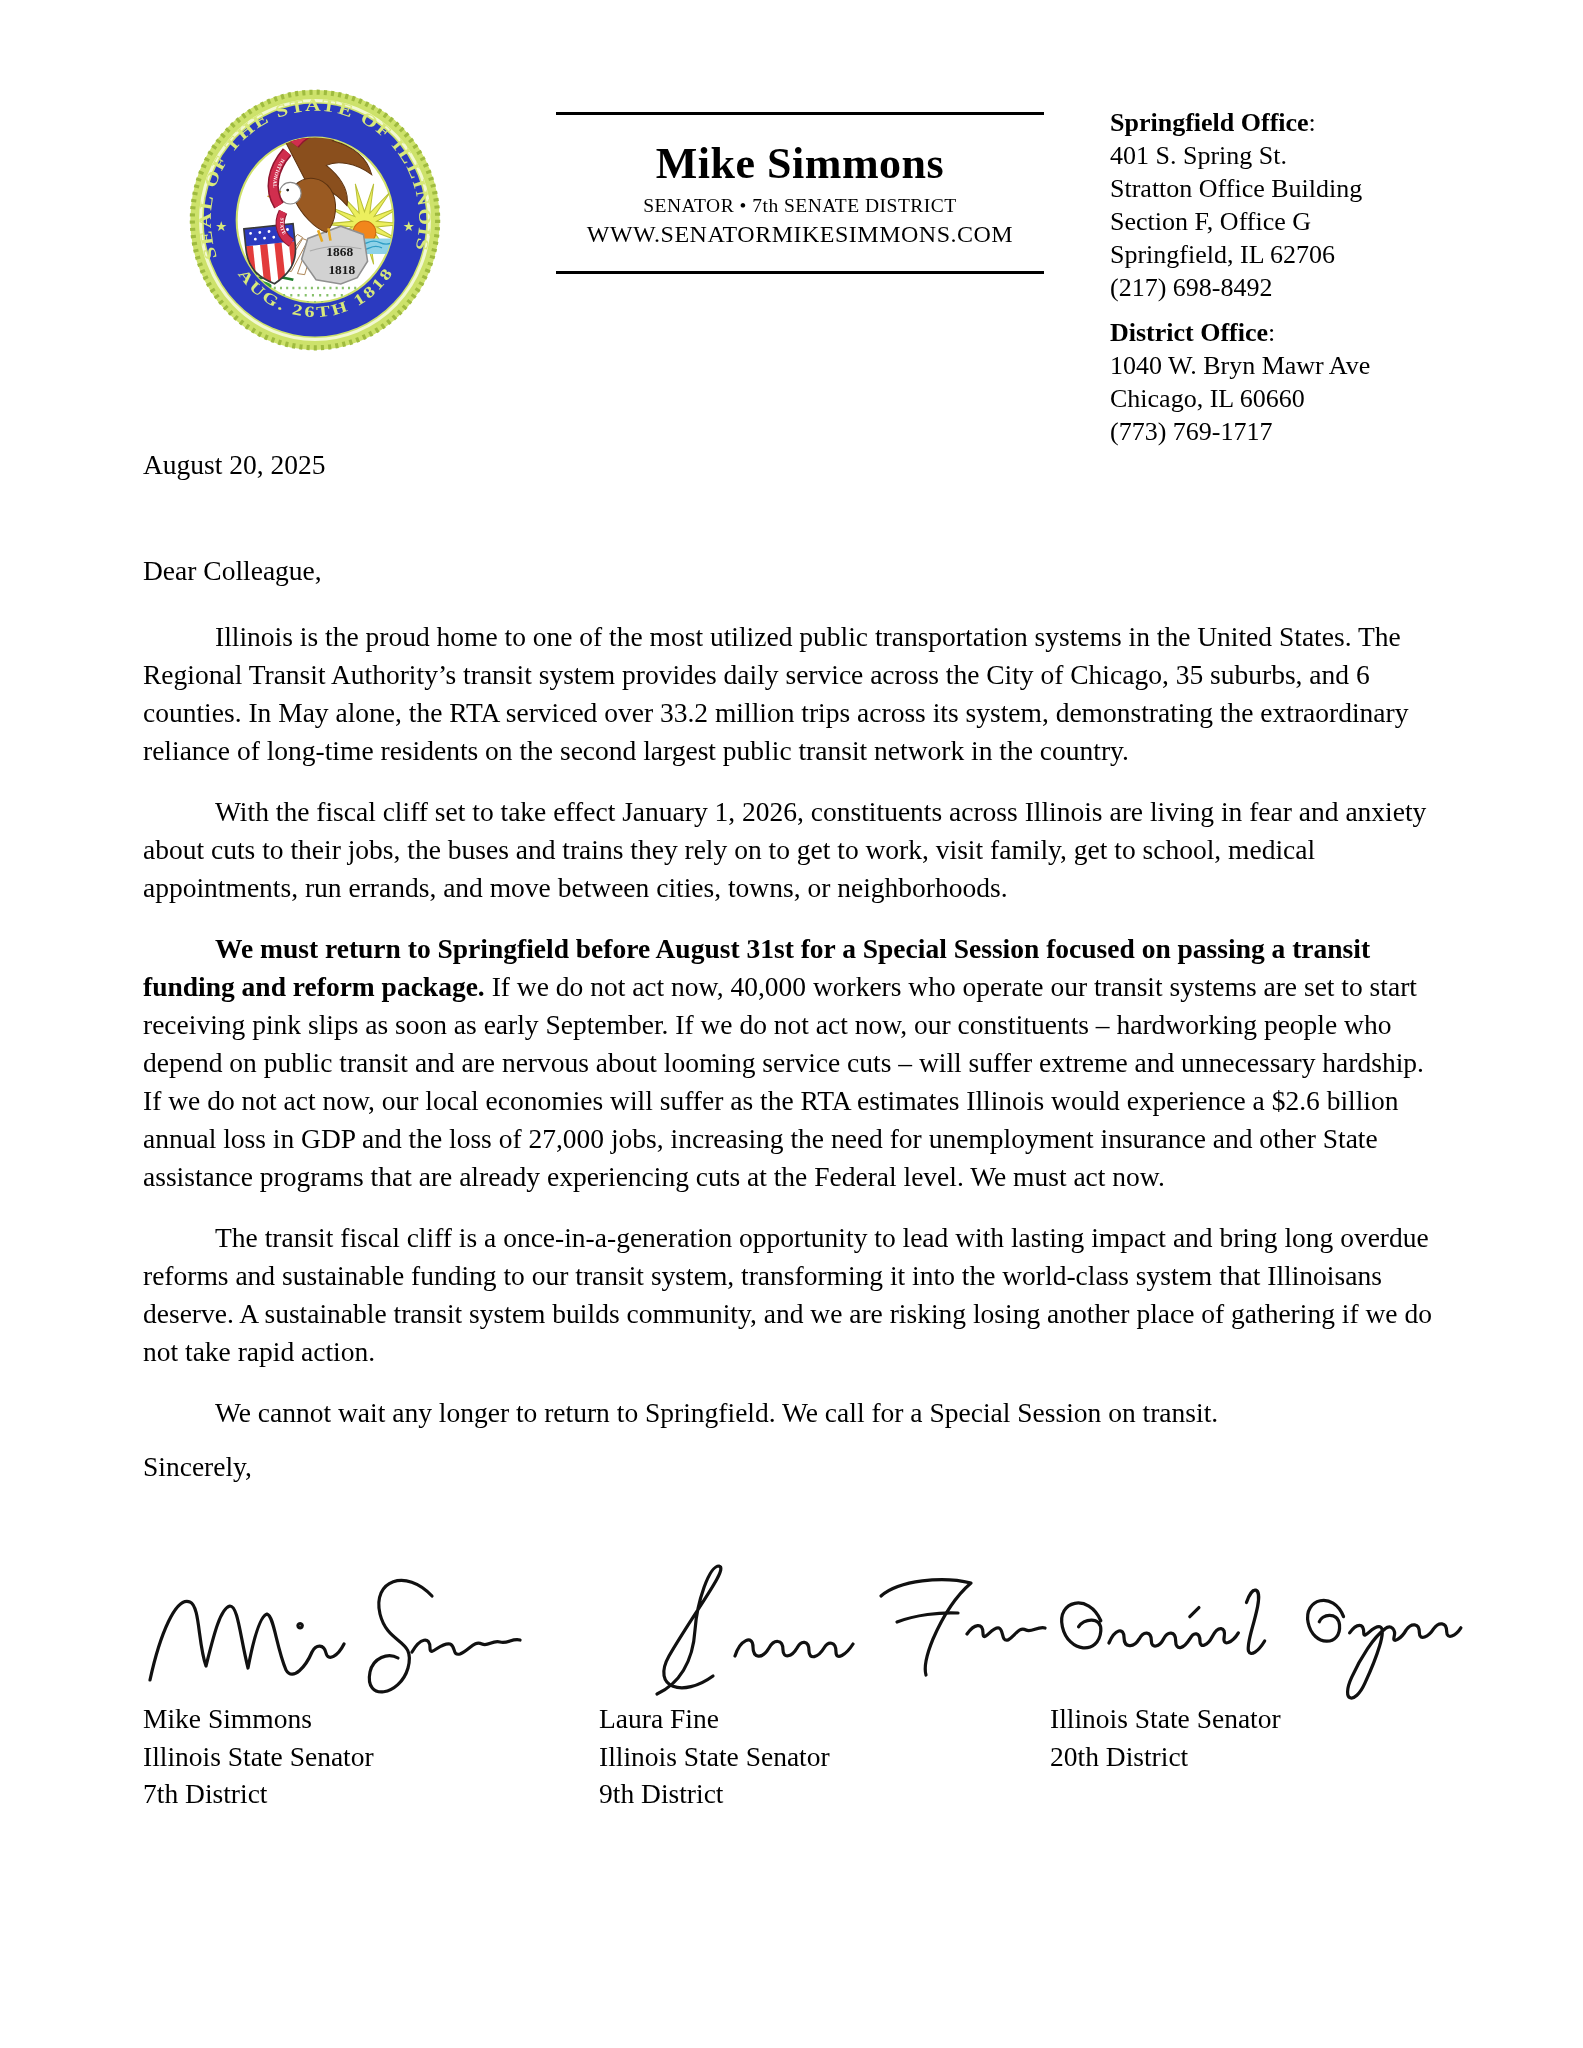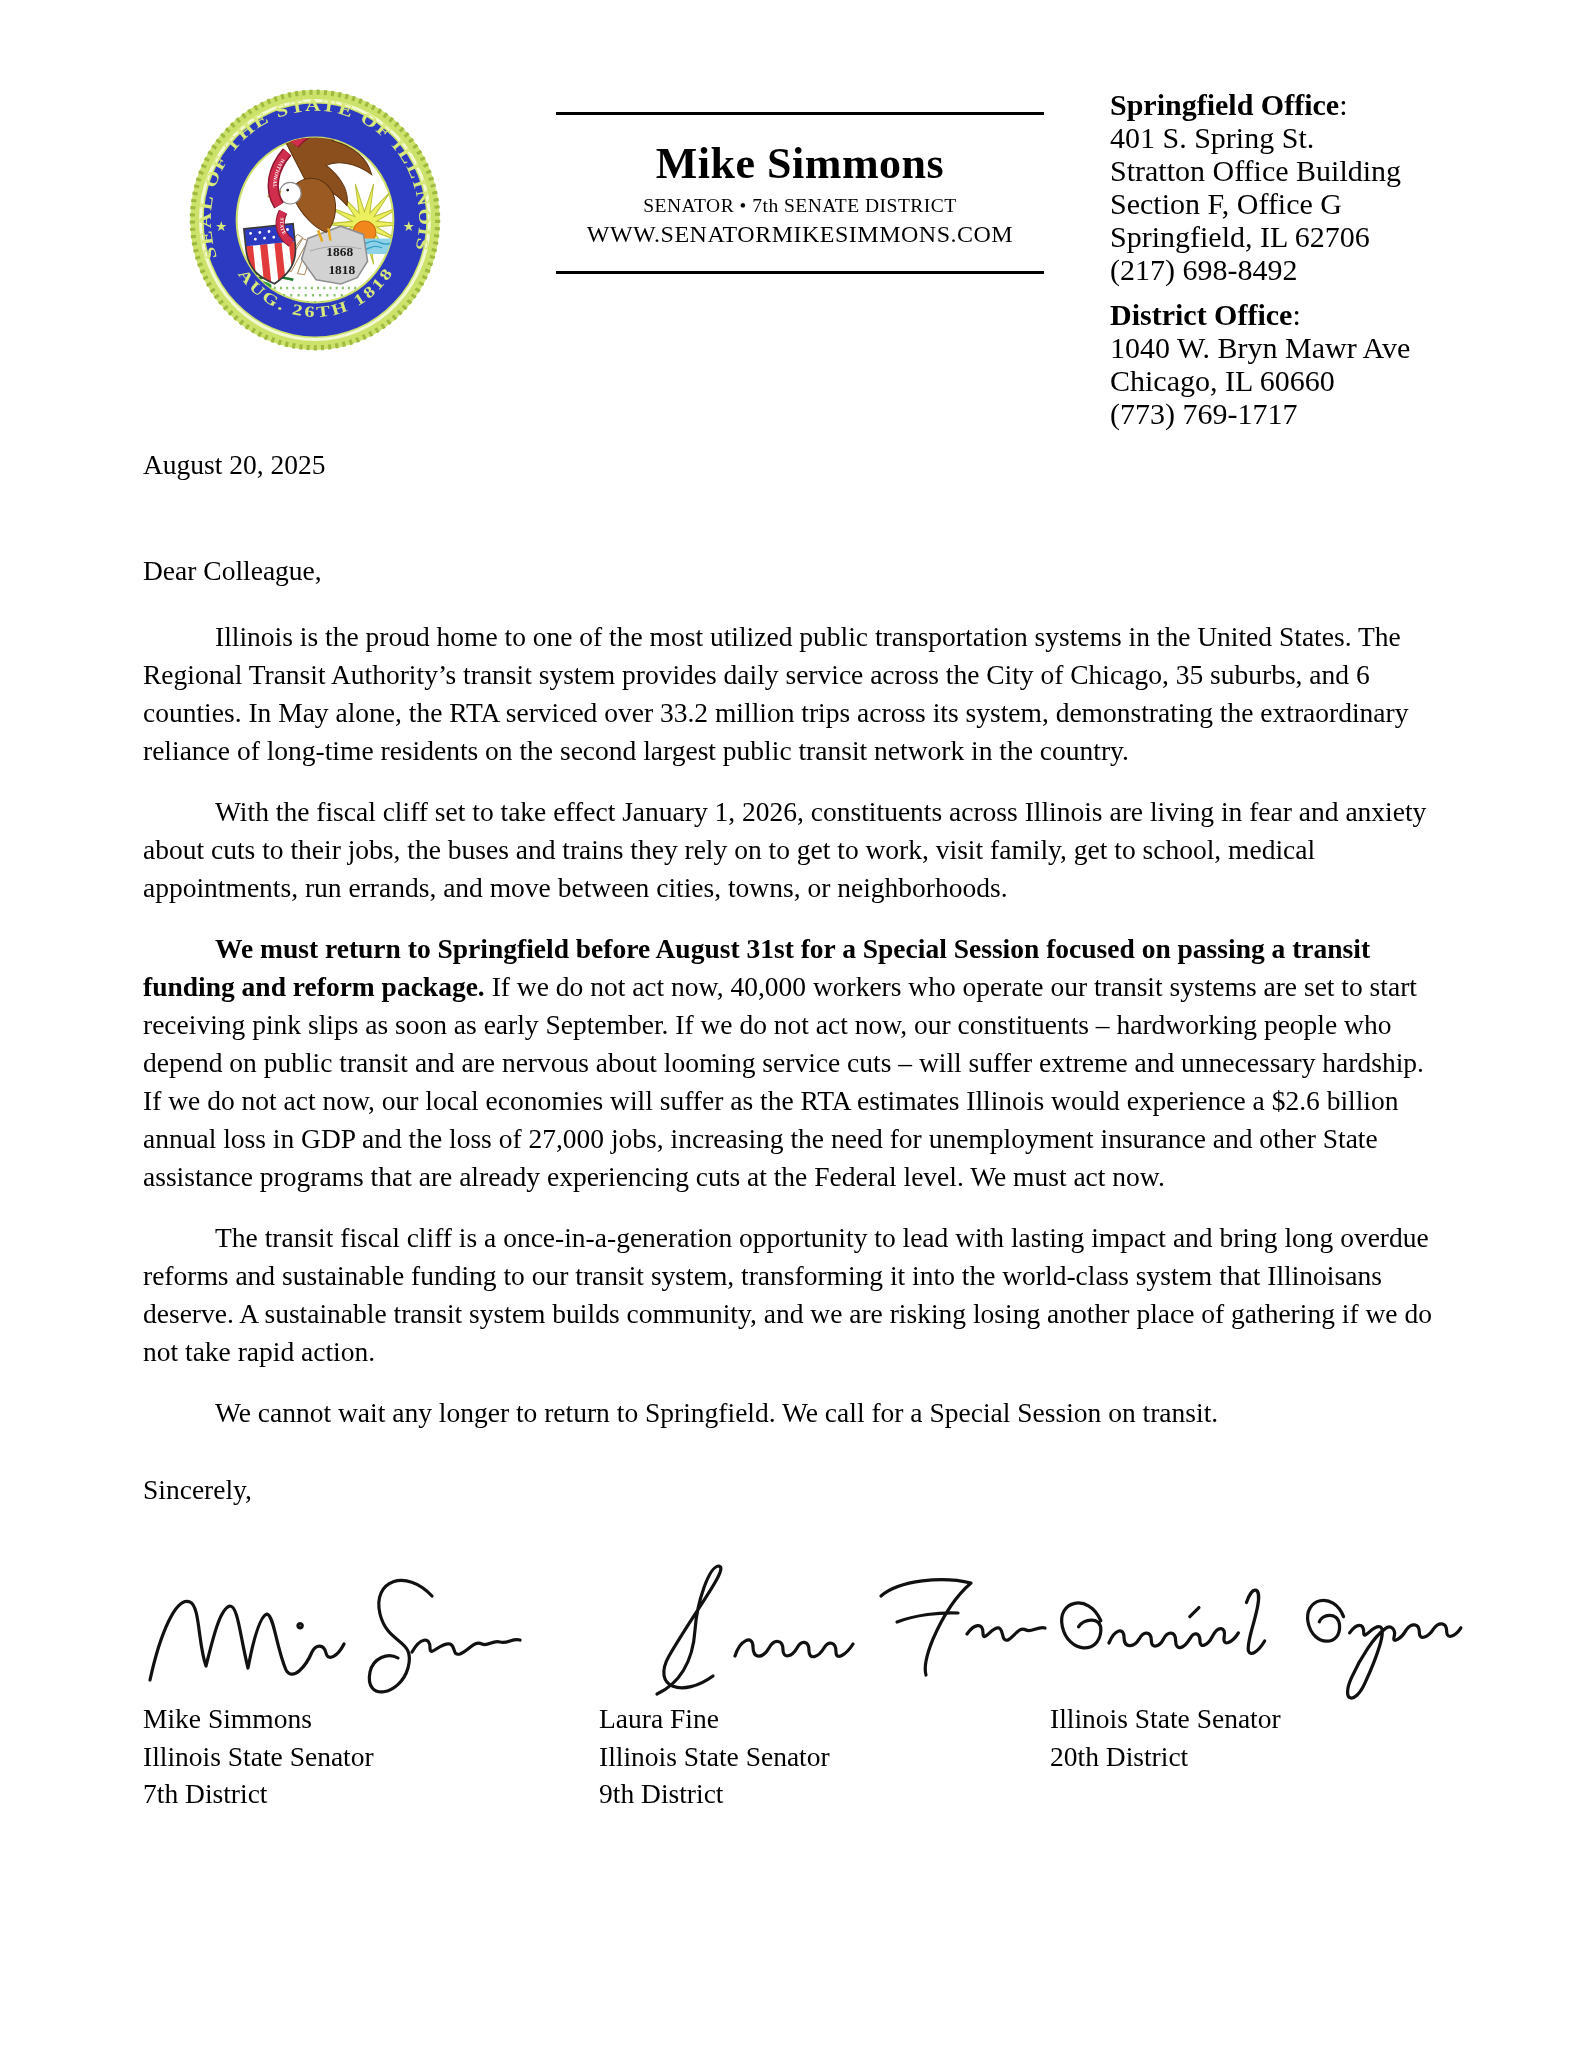--- a/index.html
+++ b/index.html
@@ -37,8 +37,8 @@
   .header-center .rule.bottom { margin-top:22px; }
 
   .offices {
-    position:absolute; left:1110px; top:88px; width:360px;
-    font-size:30px; line-height:33px;
+    position:absolute; left:1110px; top:106px; width:360px;
+    font-size:26px; line-height:33px;
   }
   .office-label { font-weight:bold; display:inline; }
   .office-block.district { margin-top:12px; }

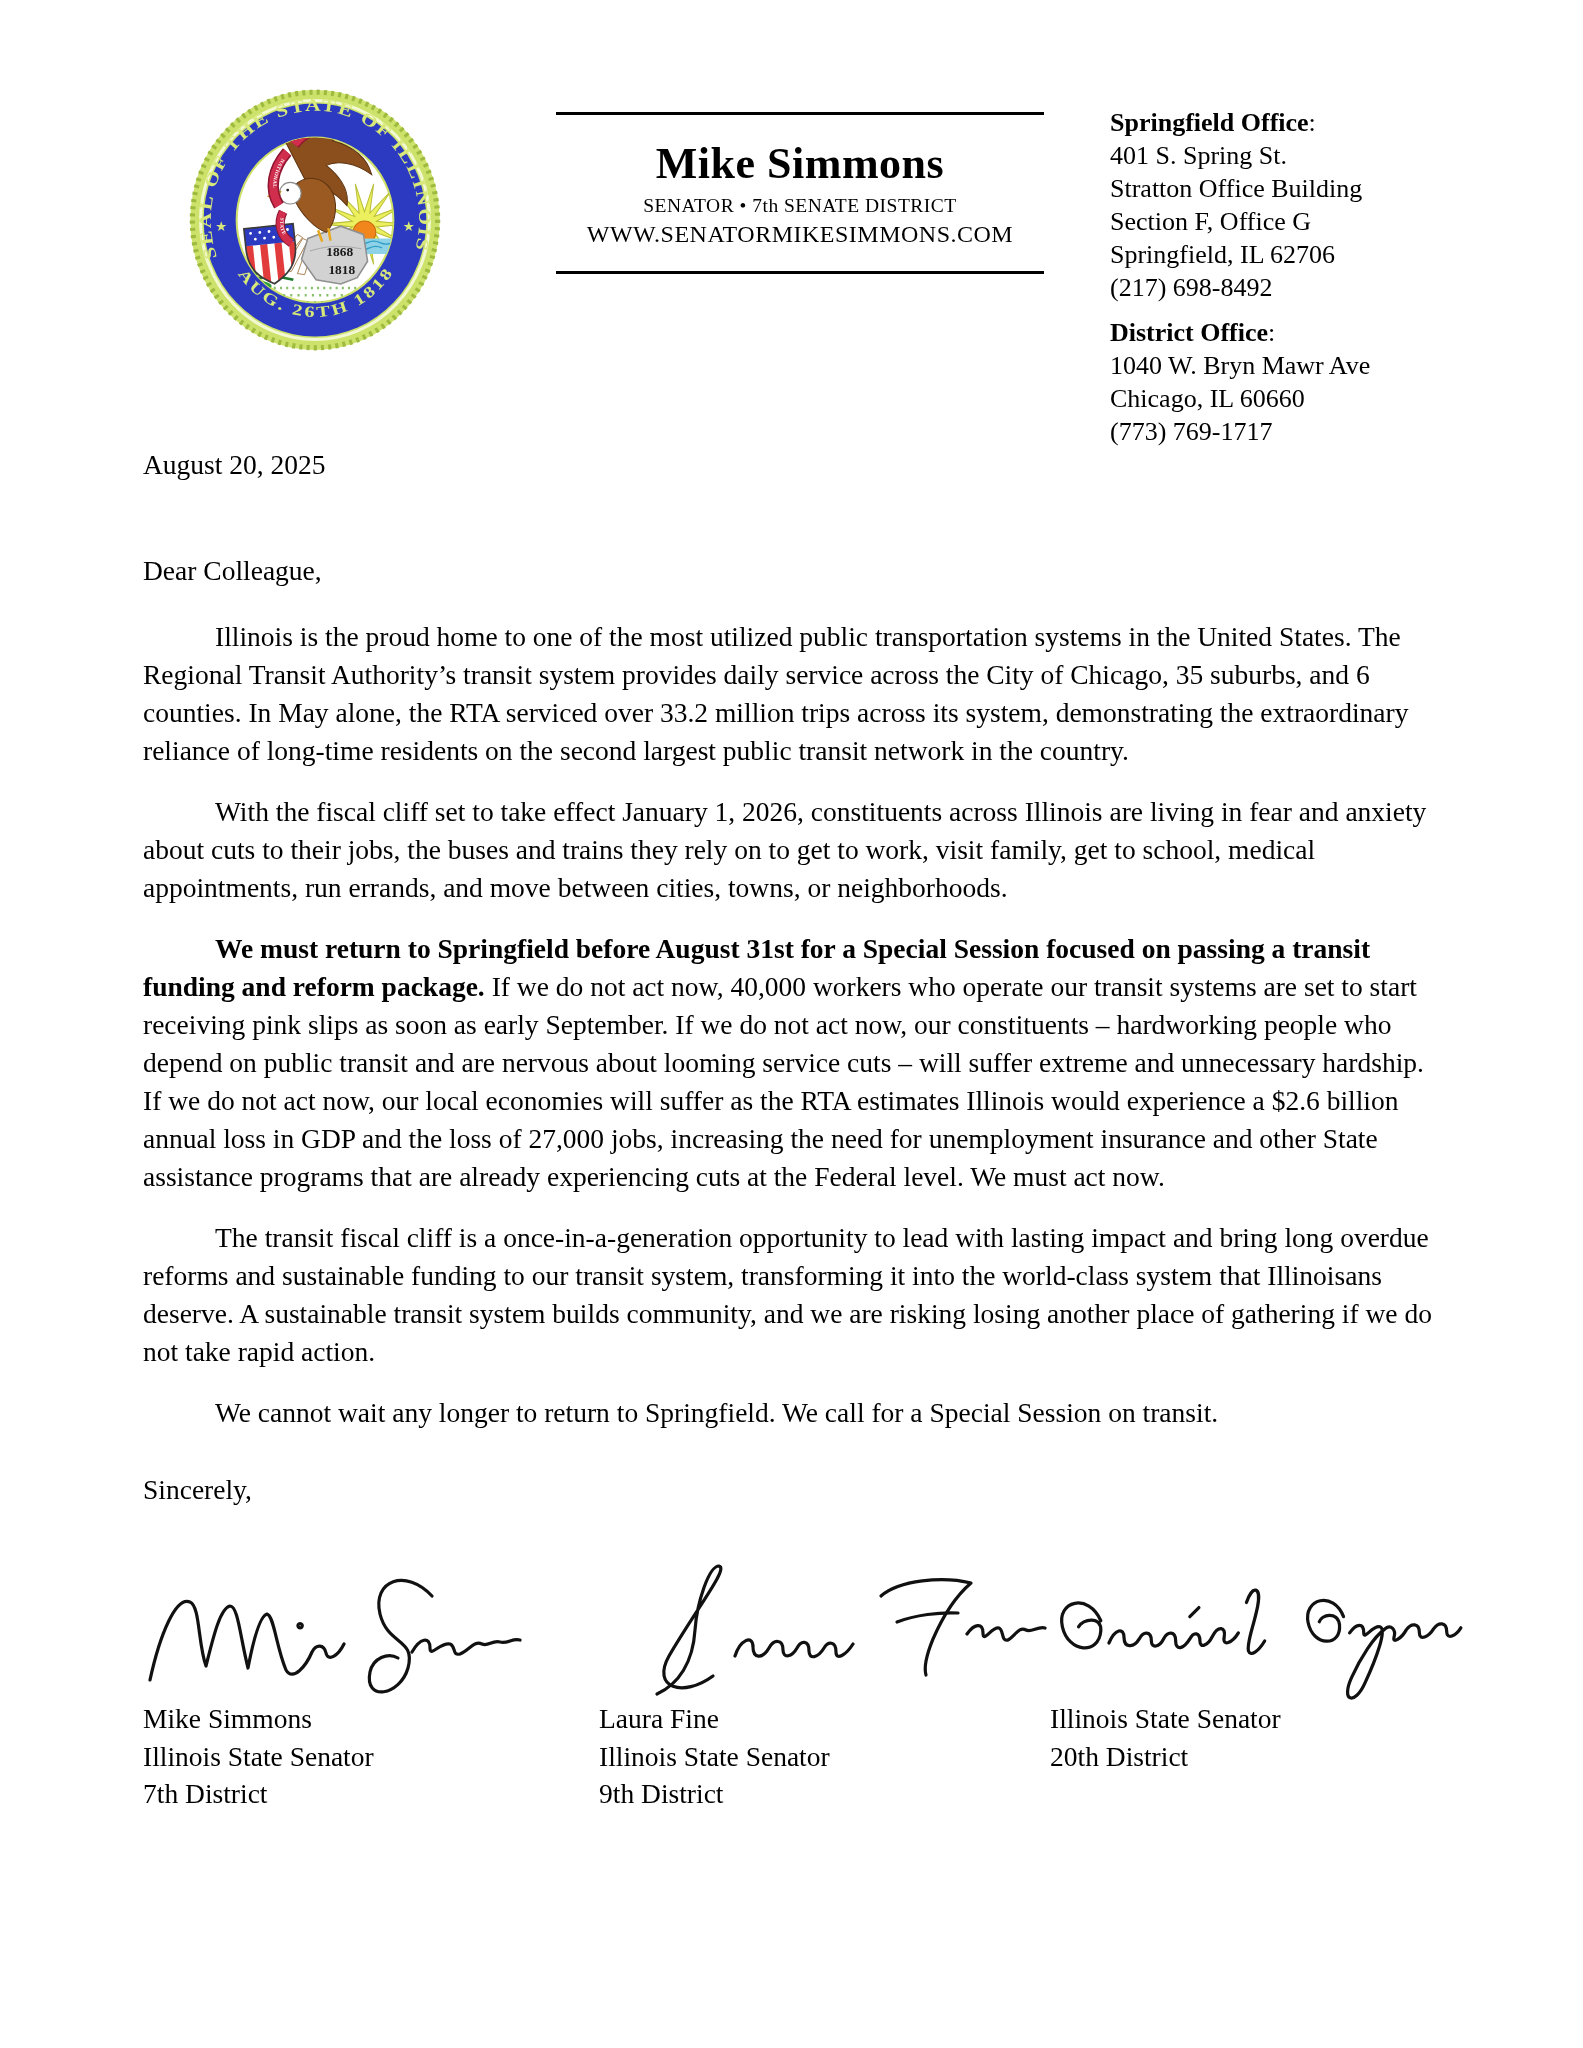--- a/index.html
+++ b/index.html
@@ -51,7 +51,7 @@
   .salutation { margin-top:68px; }
   .para { margin-top:23px; text-indent:72px; }
   .para.first { margin-top:28px; }
-  .closing { margin-top:39px; }
+  .closing { margin-top:16px; }
   .bold-run { font-weight:bold; }
 
   

